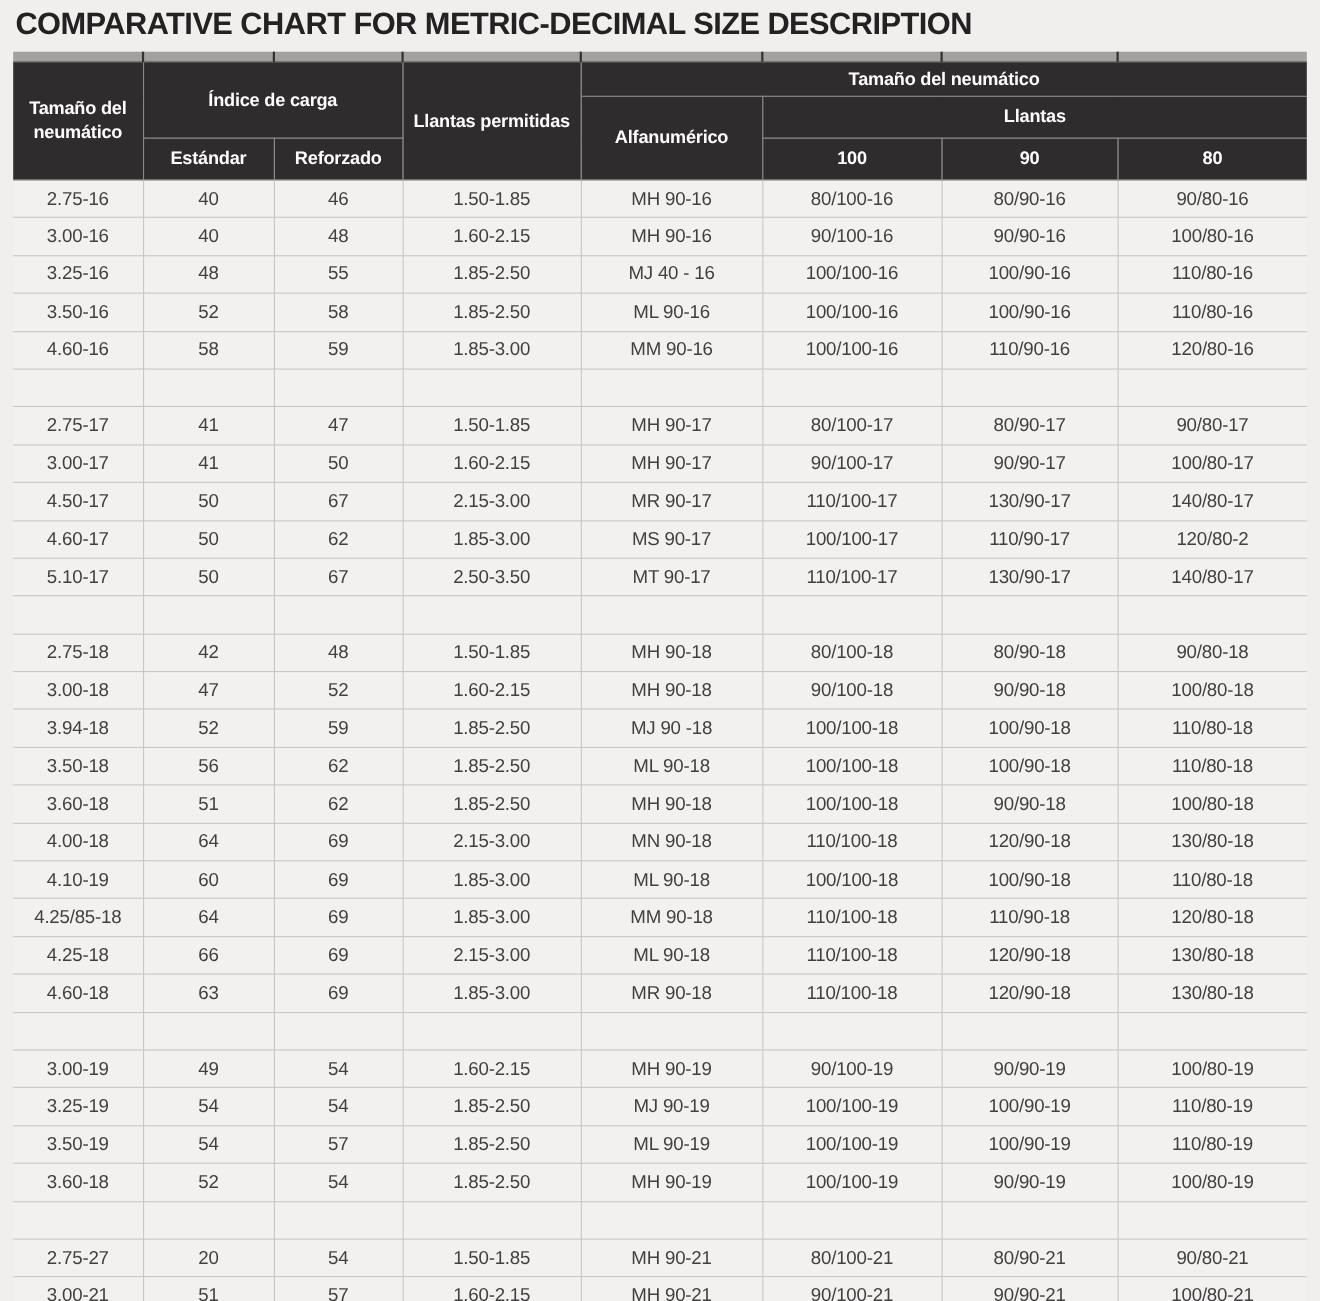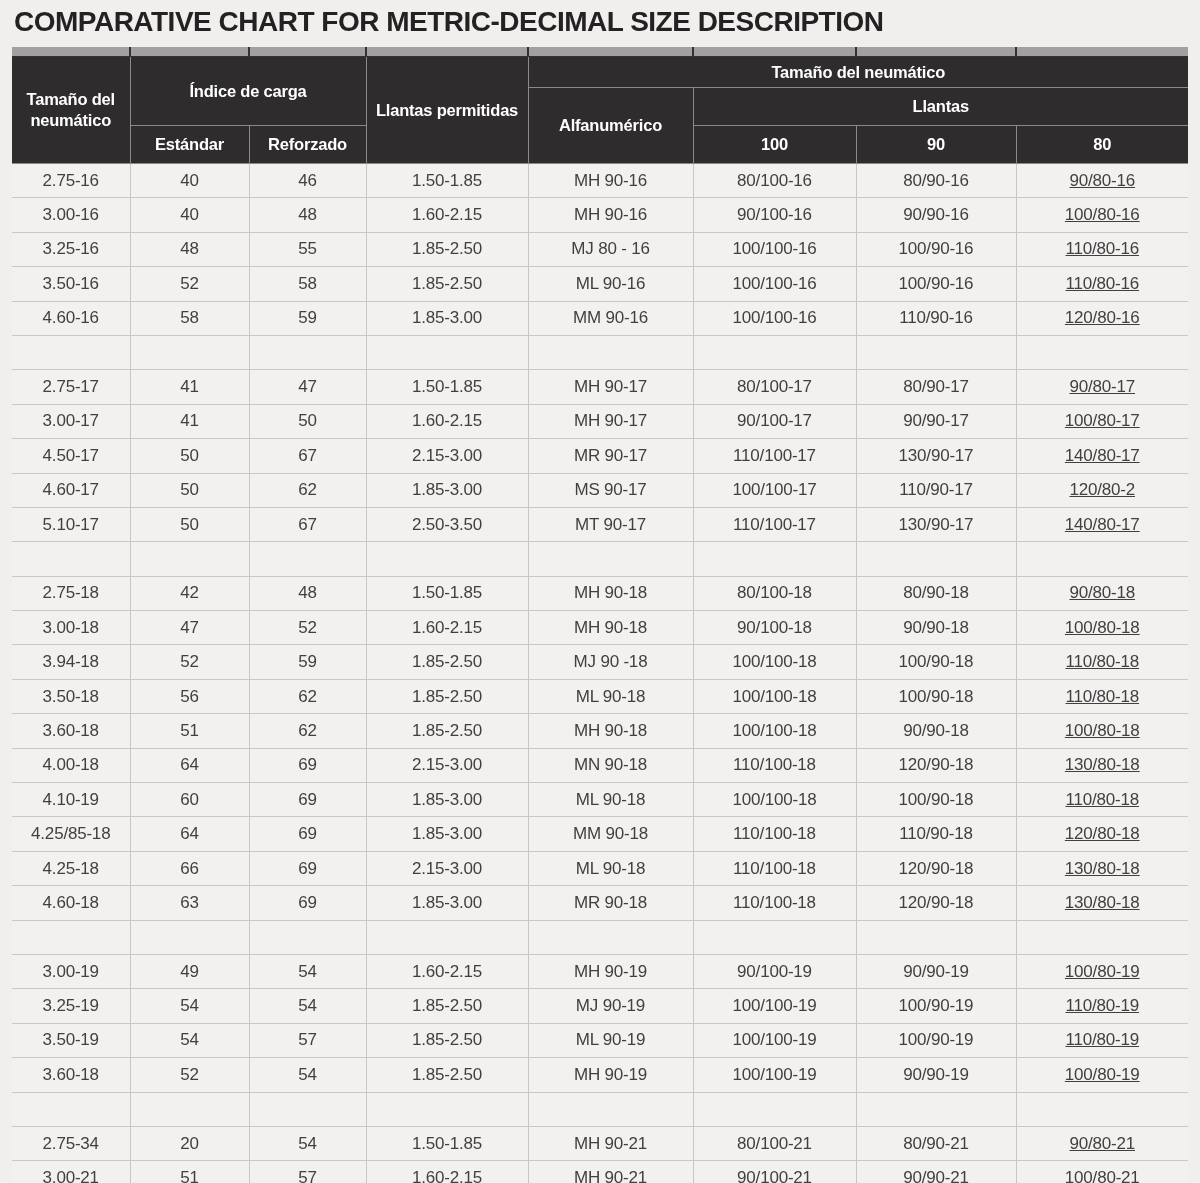--- a/index.html
+++ b/index.html
@@ -72,7 +72,7 @@
     overflow: hidden;
   }
   tbody td:first-child { border-left: none; }
-  tbody td:last-child { border-right: none; text-decoration: underline; }
+  tbody td:last-child { border-right: none; }
   tbody tr:last-child td { border-bottom: 1px solid #b7b5b3; }
 </style>
 </head>

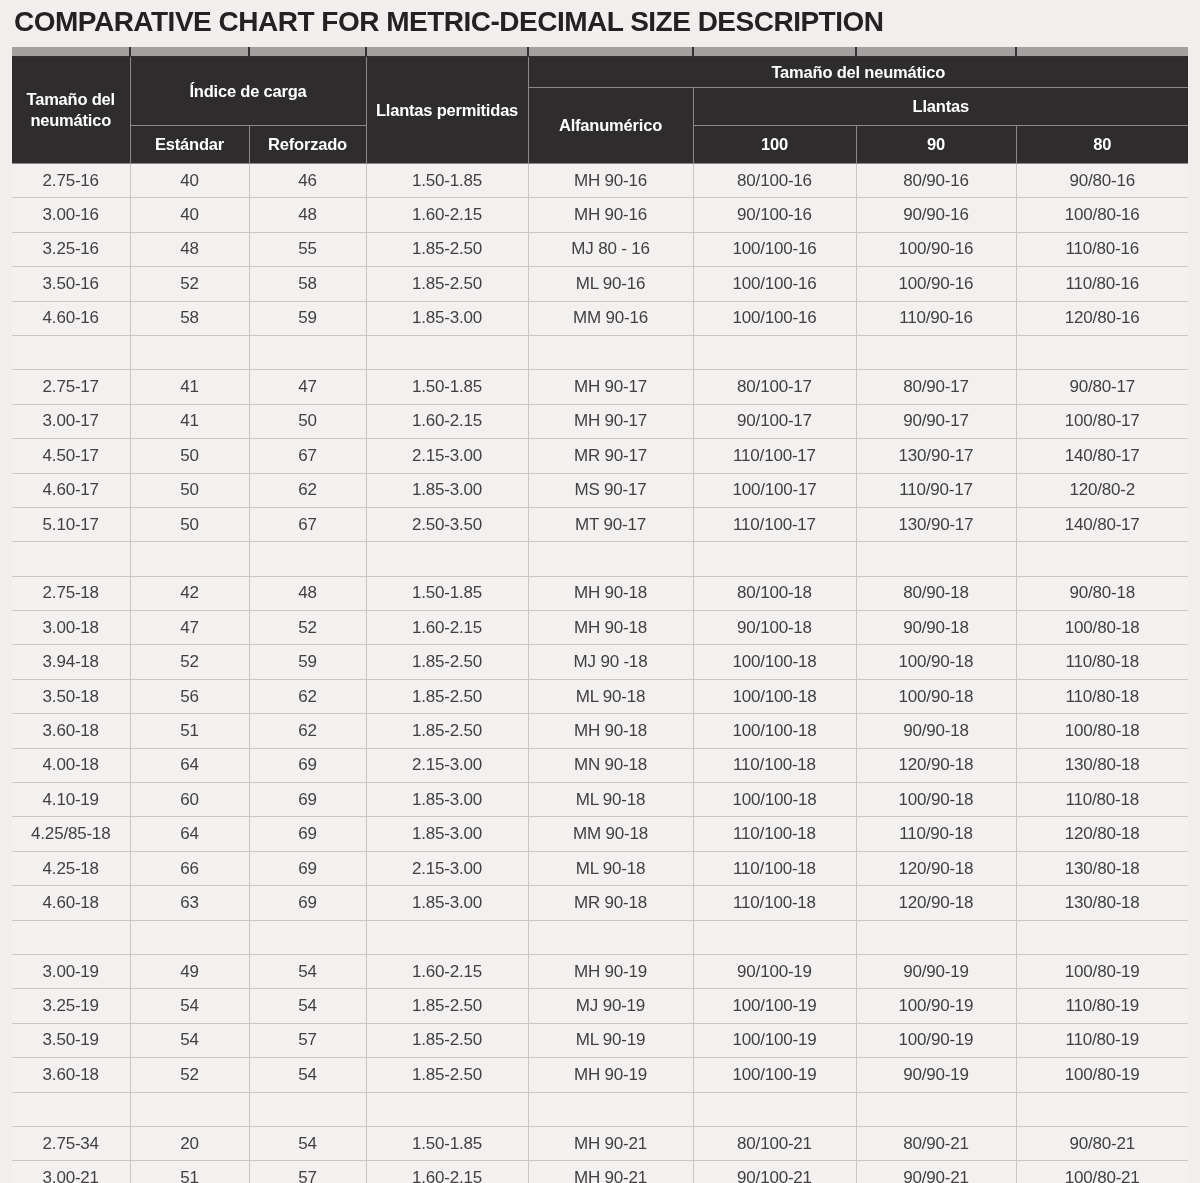--- a/index.html
+++ b/index.html
@@ -147,7 +147,7 @@
           <td>48</td>
           <td>55</td>
           <td>1.85-2.50</td>
-          <td>MJ 80 - 16</td>
+          <td>MJ 40 - 16</td>
           <td>100/100-16</td>
           <td>100/90-16</td>
           <td>110/80-16</td>

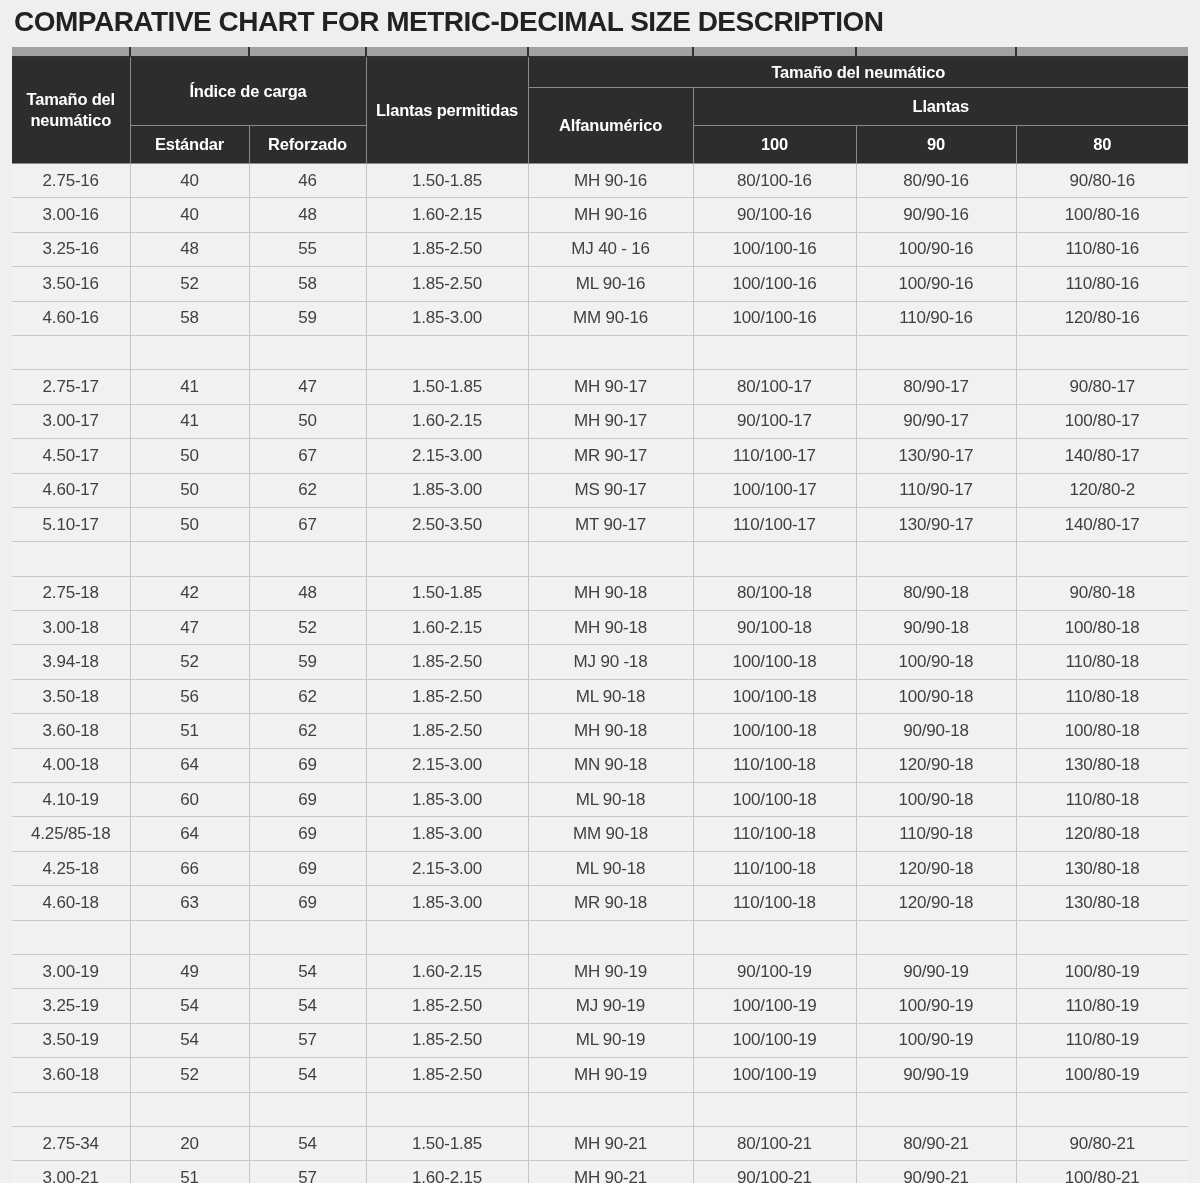--- a/index.html
+++ b/index.html
@@ -403,7 +403,7 @@
           <td></td>
         </tr>
         <tr>
-          <td>2.75-34</td>
+          <td>2.75-27</td>
           <td>20</td>
           <td>54</td>
           <td>1.50-1.85</td>

